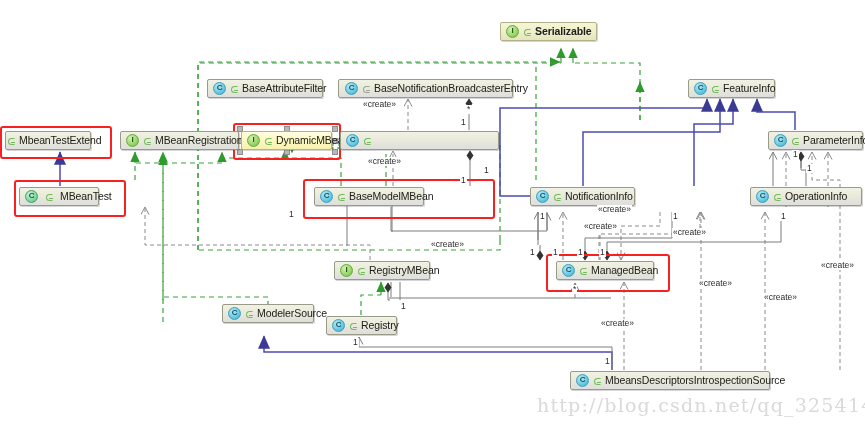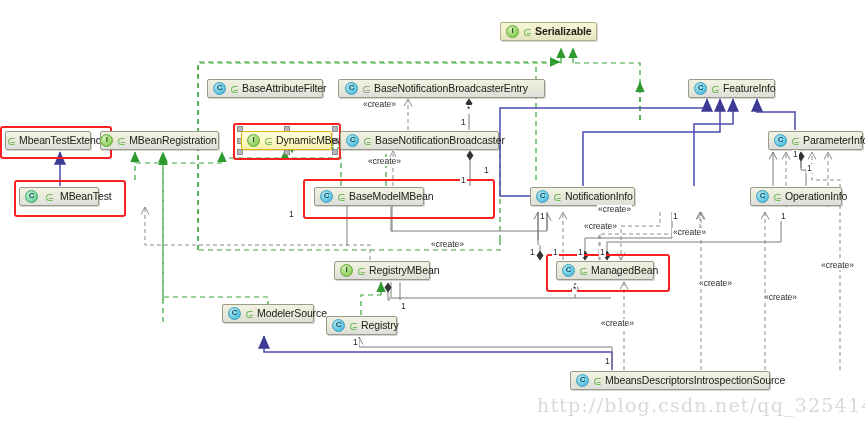--- a/index.html
+++ b/index.html
@@ -293,7 +293,7 @@
     <span class="nm">BaseAttributeFilter</span>
   </div>
 
-  <div class="node" style="left:338px;top:79px;width:207px;padding-left:6px;">
+  <div class="node" style="left:338px;top:79px;width:175px;padding-left:6px;">
     <span class="ic ic-class"></span>
     <span class="hk gray"></span>
     <span class="nm">BaseNotificationBroadcasterEntry</span>

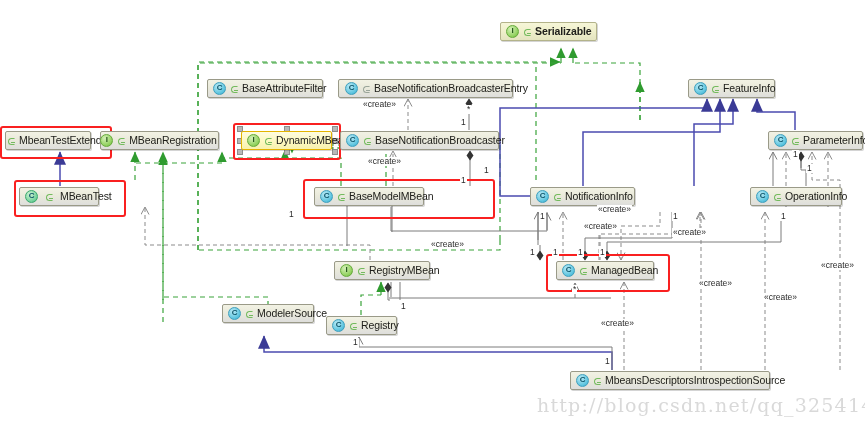--- a/index.html
+++ b/index.html
@@ -310,7 +310,7 @@
     <span class="nm">MbeanTestExtend</span>
   </div>
 
-  <div class="node" style="left:100px;top:131px;width:119px;justify-content:center;">
+  <div class="node" style="left:120px;top:131px;width:119px;">
     <span class="ic ic-iface"></span>
     <span class="hk"></span>
     <span class="nm">MBeanRegistration</span>

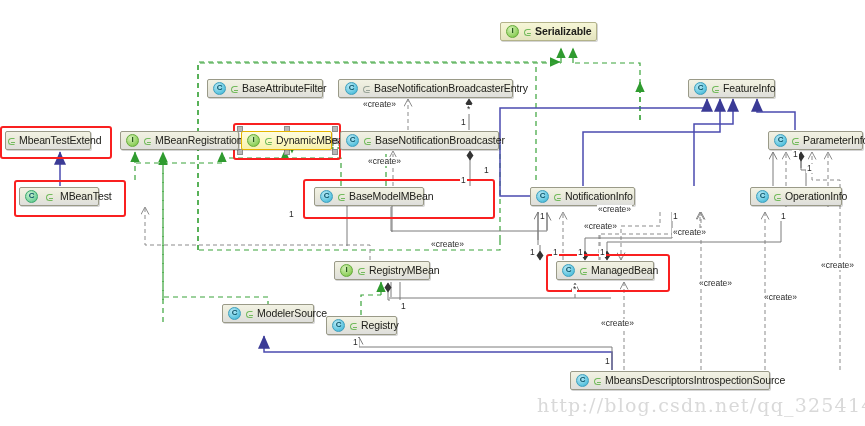--- a/index.html
+++ b/index.html
@@ -325,7 +325,6 @@
   <div class="node" style="left:340px;top:131px;width:159px;">
     <span class="ic ic-class"></span>
     <span class="hk"></span>
-    <span class="nm">BaseNotificationBroadcaster</span>
   </div>
 
   <div class="node" style="left:768px;top:131px;width:95px;">

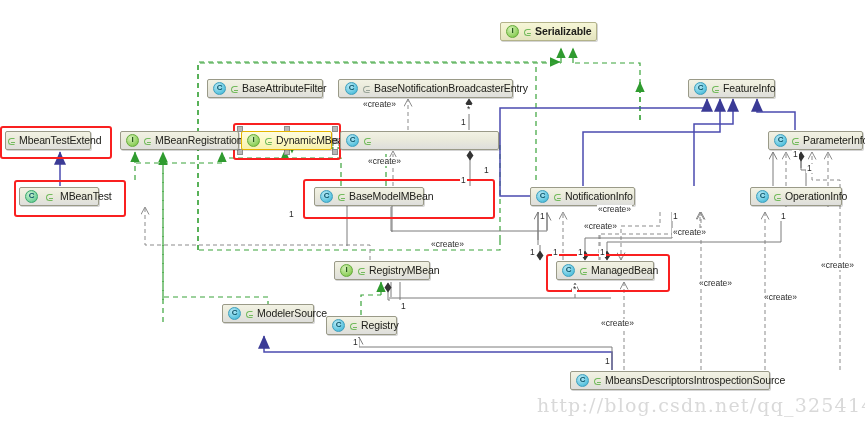--- a/index.html
+++ b/index.html
@@ -352,7 +352,7 @@
   </div>
 
 
-  <div class="node" style="left:750px;top:187px;width:92px;">
+  <div class="node" style="left:750px;top:187px;width:112px;">
     <span class="ic ic-class"></span>
     <span class="hk"></span>
     <span class="nm">OperationInfo</span>

